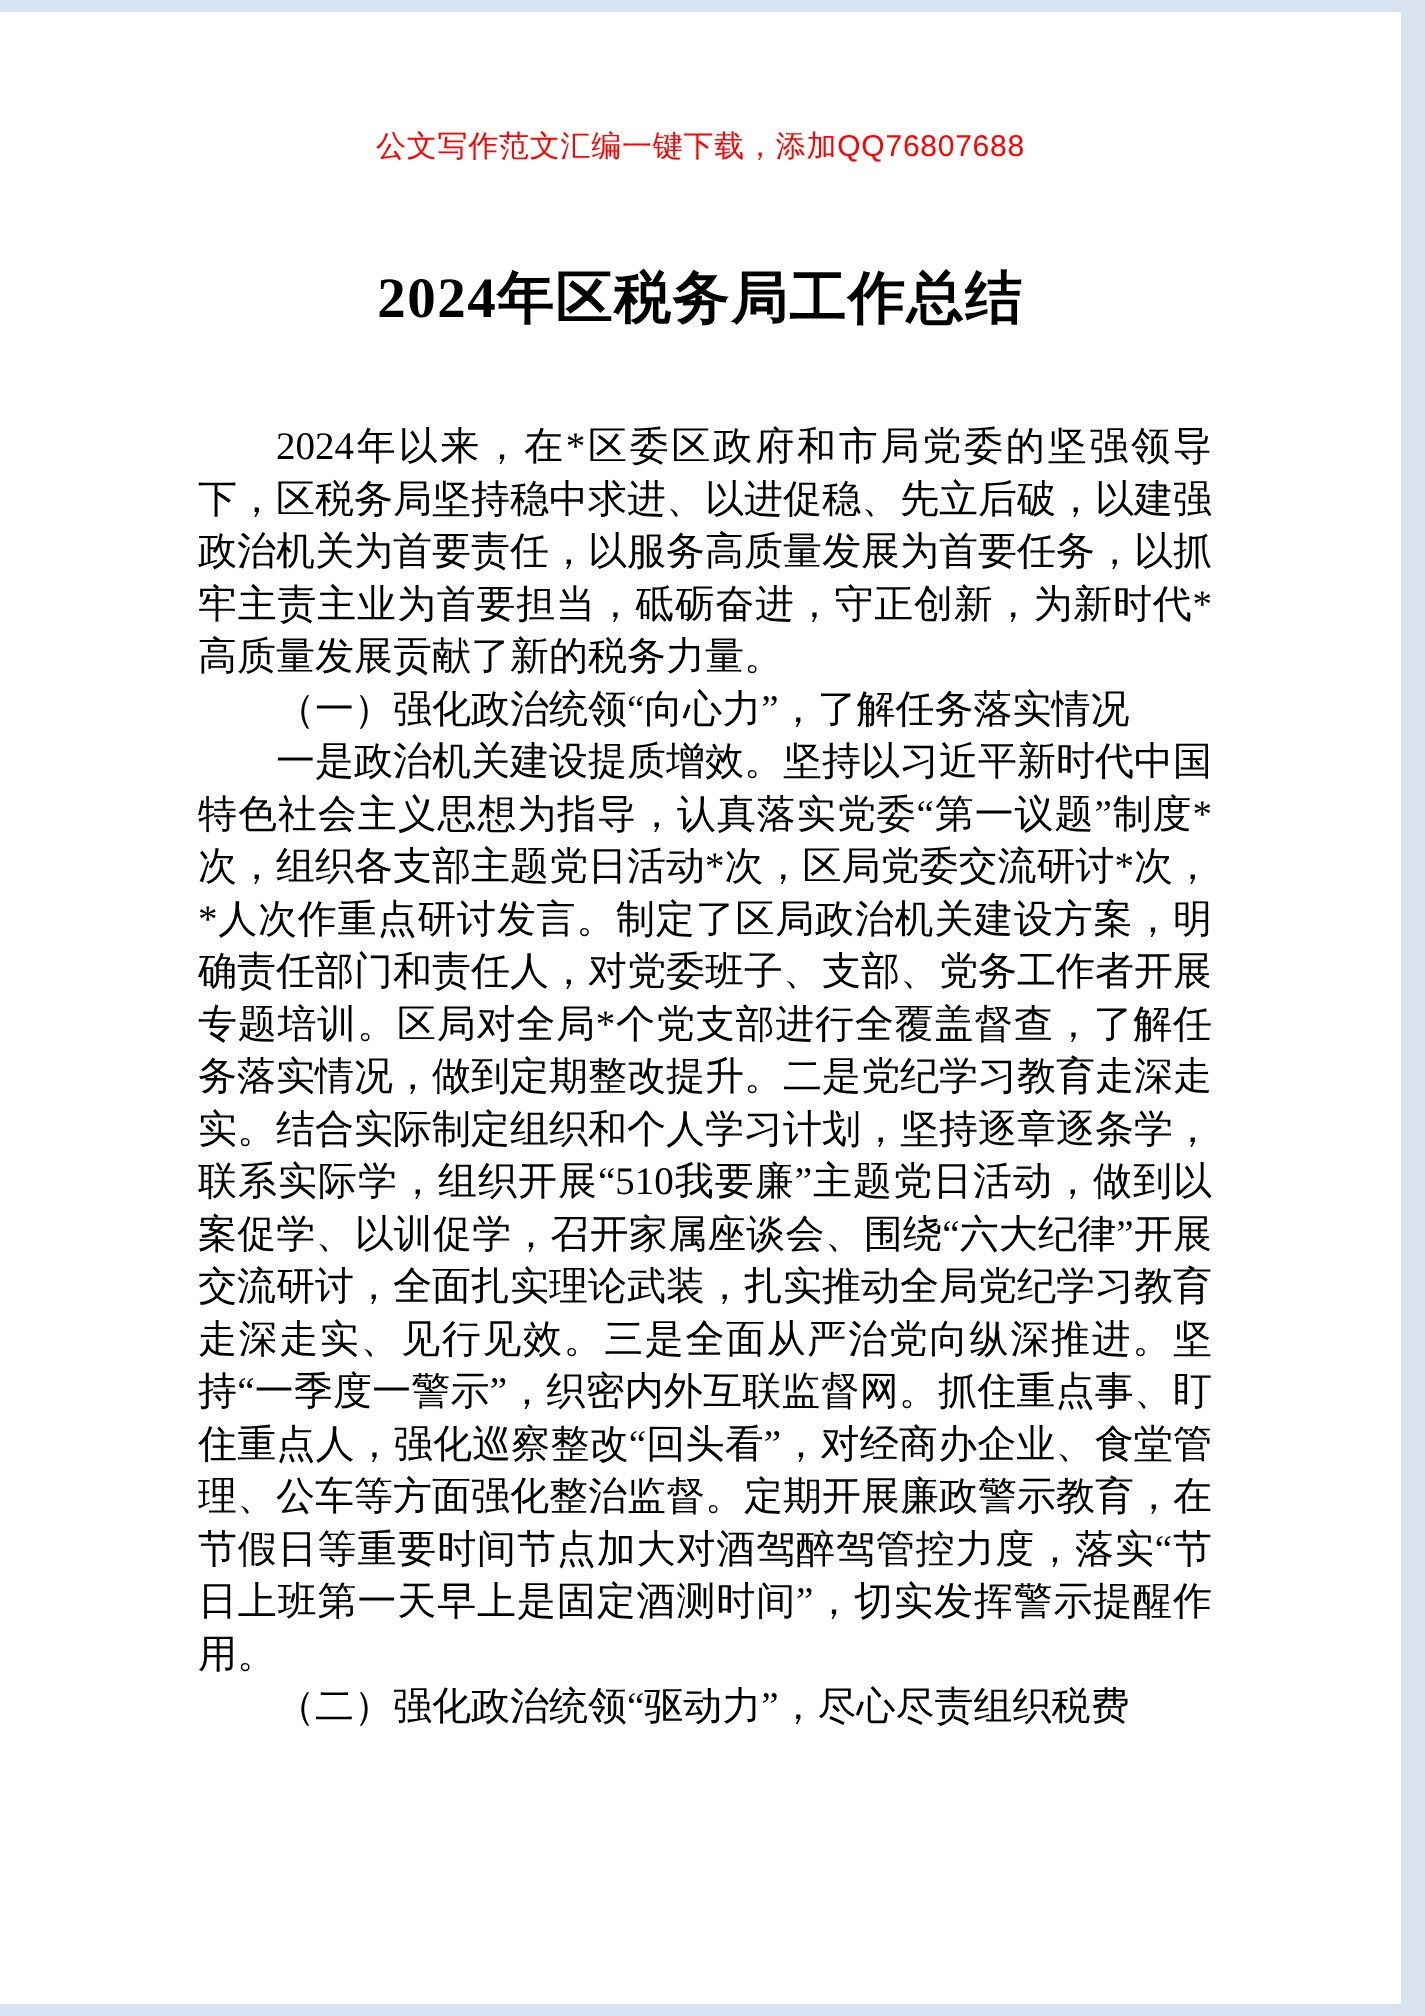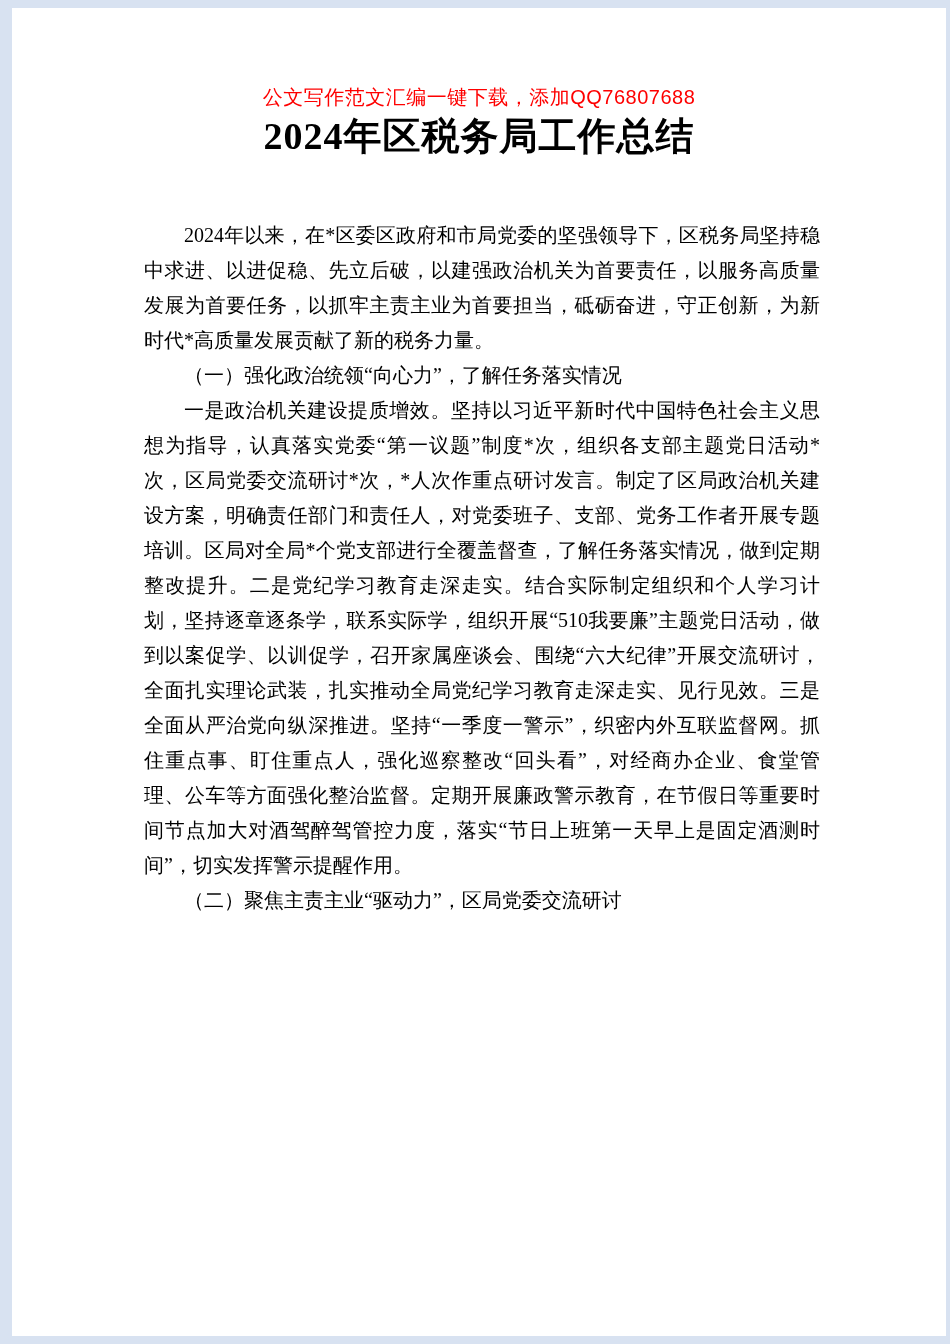--- a/index.html
+++ b/index.html
@@ -15,7 +15,7 @@
   }
   .page {
     position: absolute;
-    left: 12px;
+    left: 0;
     top: 8px;
     width: 934px;
     height: 1328px;

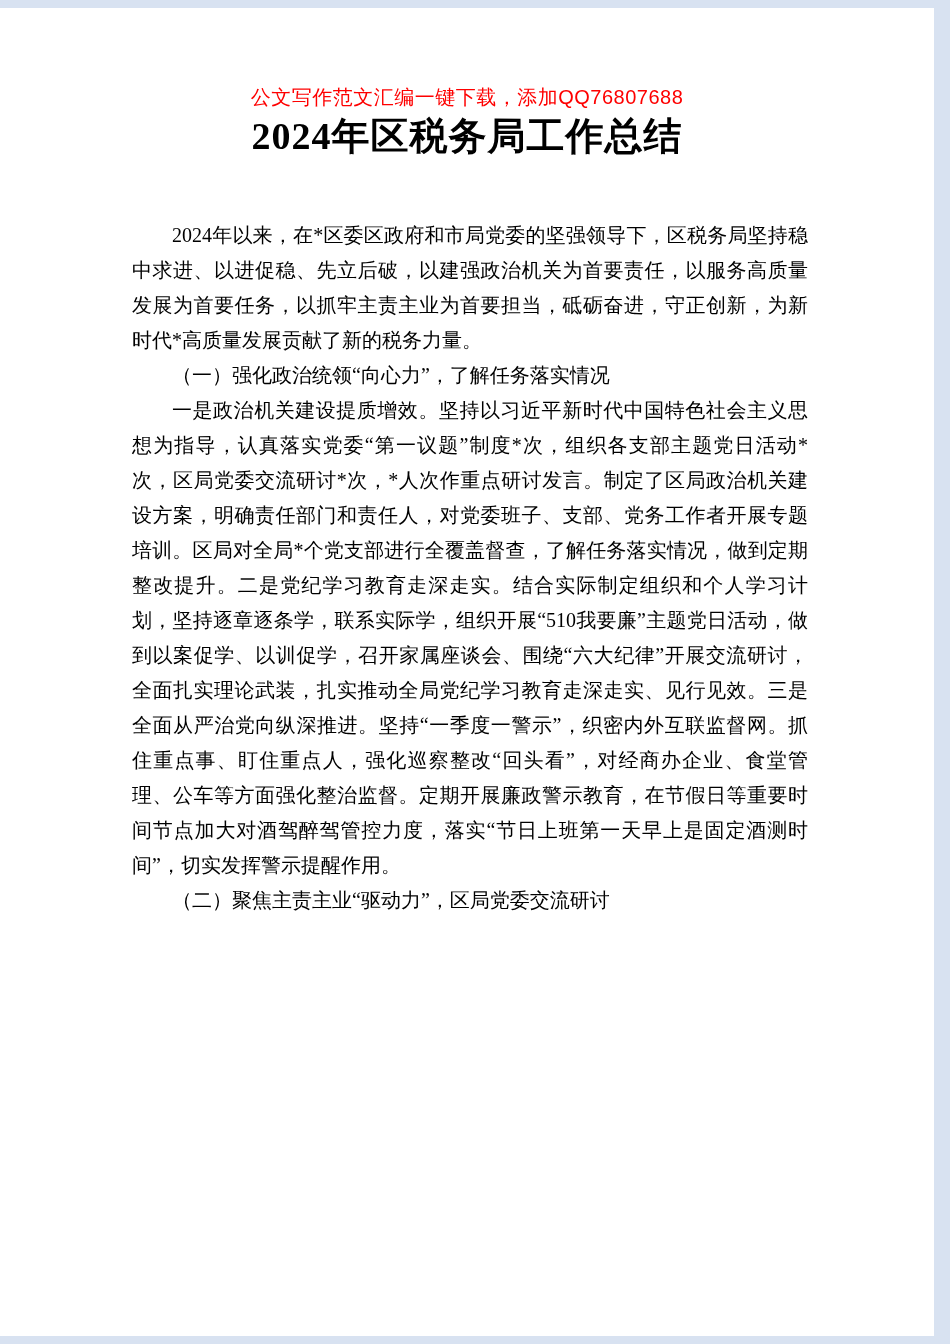--- a/index.html
+++ b/index.html
@@ -30,6 +30,7 @@
     font-family: "Liberation Sans", "DejaVu Sans", sans-serif;
   }
   .doc-title {
+    margin-top: 62px;
     text-align: center;
     font-size: 38px;
     font-weight: bold;

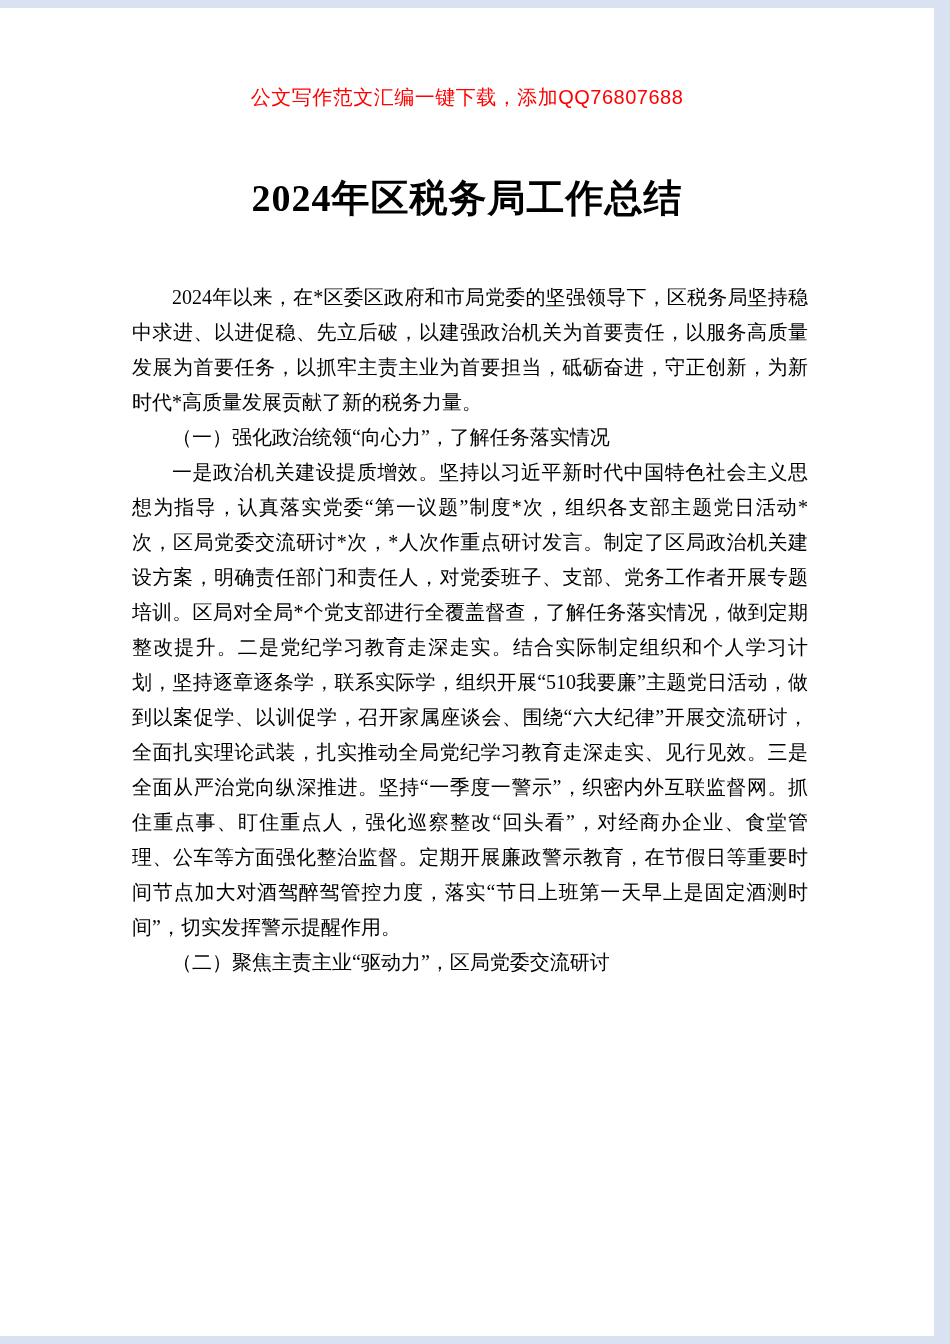--- a/index.html
+++ b/index.html
@@ -39,7 +39,7 @@
   }
   .content {
     margin: 56px 126px 0 132px;
-    font-size: 20px;
+    font-size: 26px;
     line-height: 35px;
     color: #000000;
     text-align: justify;

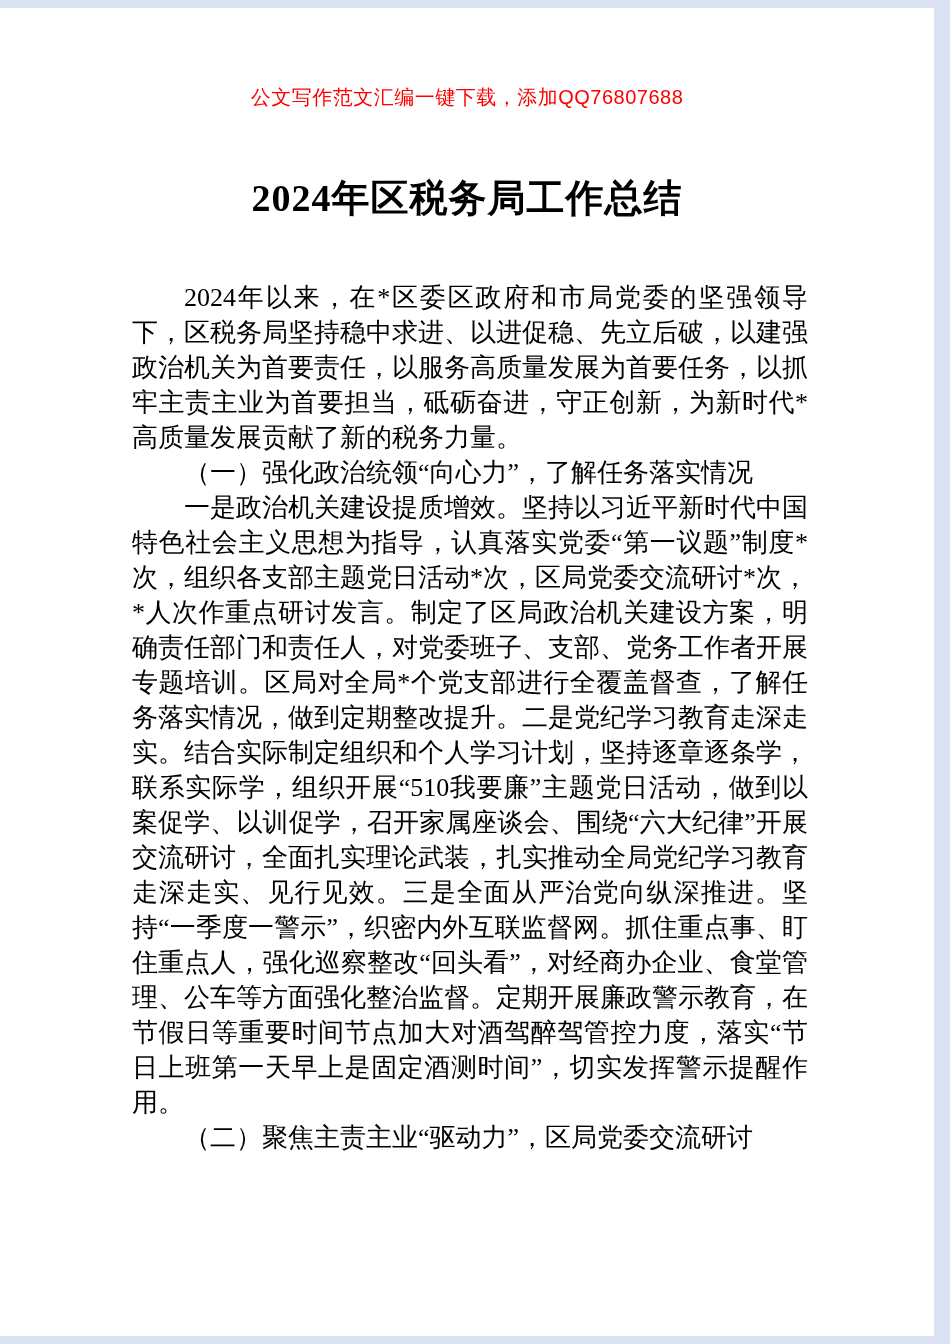--- a/index.html
+++ b/index.html
@@ -62,7 +62,7 @@
     <p class="para">2024年以来，在*区委区政府和市局党委的坚强领导下，区税务局坚持稳中求进、以进促稳、先立后破，以建强政治机关为首要责任，以服务高质量发展为首要任务，以抓牢主责主业为首要担当，砥砺奋进，守正创新，为新时代*高质量发展贡献了新的税务力量。</p>
     <p class="para">（一）强化政治统领“向心力”，了解任务落实情况</p>
     <p class="para">一是政治机关建设提质增效。坚持以习近平新时代中国特色社会主义思想为指导，认真落实党委“第一议题”制度*次，组织各支部主题党日活动*次，区局党委交流研讨*次，*人次作重点研讨发言。制定了区局政治机关建设方案，明确责任部门和责任人，对党委班子、支部、党务工作者开展专题培训。区局对全局*个党支部进行全覆盖督查，了解任务落实情况，做到定期整改提升。二是党纪学习教育走深走实。结合实际制定组织和个人学习计划，坚持逐章逐条学，联系实际学，组织开展“510我要廉”主题党日活动，做到以案促学、以训促学，召开家属座谈会、围绕“六大纪律”开展交流研讨，全面扎实理论武装，扎实推动全局党纪学习教育走深走实、见行见效。三是全面从严治党向纵深推进。坚持“一季度一警示”，织密内外互联监督网。抓住重点事、盯住重点人，强化巡察整改“回头看”，对经商办企业、食堂管理、公车等方面强化整治监督。定期开展廉政警示教育，在节假日等重要时间节点加大对酒驾醉驾管控力度，落实“节日上班第一天早上是固定酒测时间”，切实发挥警示提醒作用。</p>
-    <p class="para">（二）聚焦主责主业“驱动力”，区局党委交流研讨</p>
+    <p class="para">（二）强化政治统领“驱动力”，尽心尽责组织税费</p>
   </div>
 
 </div>

